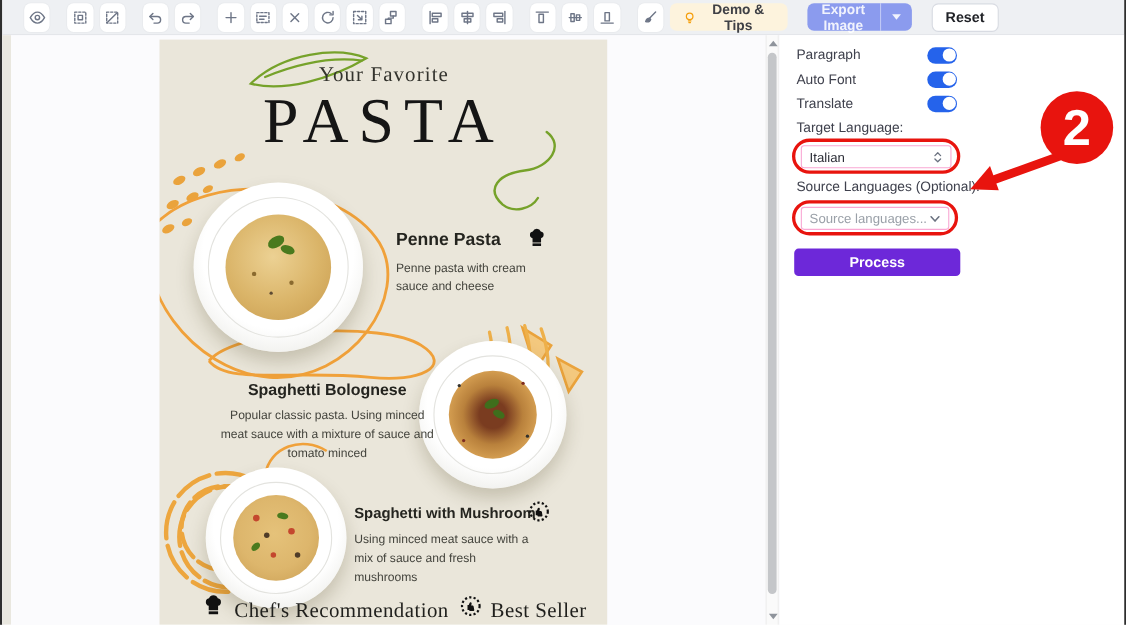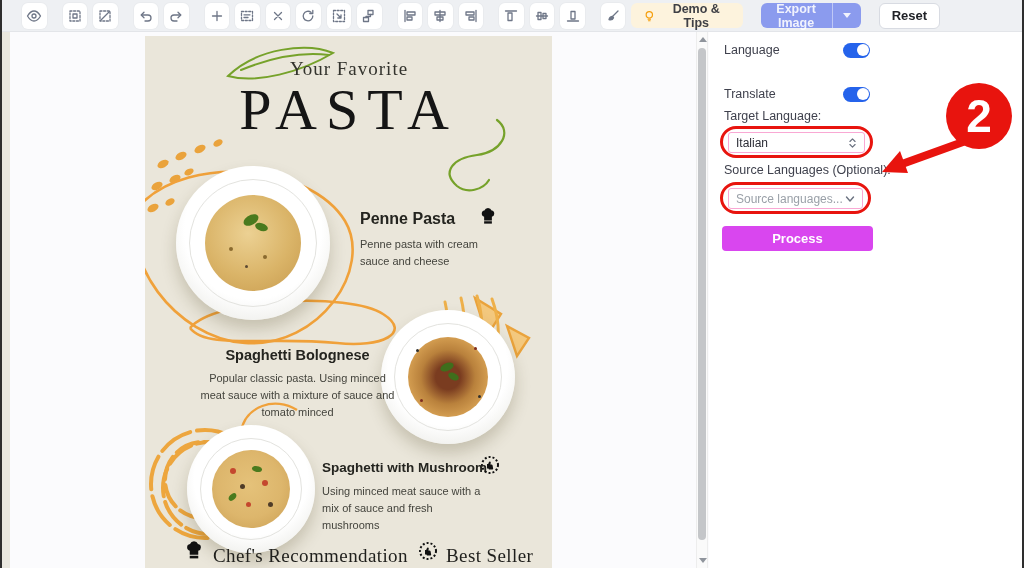--- a/index.html
+++ b/index.html
@@ -33,7 +33,7 @@
   .export-label { padding:0 1px; }
   .export-caret-wrap { border-left:1px solid rgba(255,255,255,0.45); padding:0 10px; align-self:stretch; display:flex; align-items:center; }
   .caret-down { width:0; height:0; border-left:4px solid transparent; border-right:4px solid transparent; border-top:5px solid rgba(255,255,255,0.88); }
-  .reset-btn { margin-left:12px; margin-right:82px; background:#fff; border:1px solid #d8dbe2; color:#202227; padding:0 12px; height:26px; font-size:13px; }
+  .reset-btn { margin-left:12px; margin-right:114px; background:#fff; border:1px solid #d8dbe2; color:#202227; padding:0 12px; height:26px; font-size:13px; }
 
   
   .canvas { position:absolute; top:32px; left:0; right:0; bottom:0; background:#fbfbfd; }

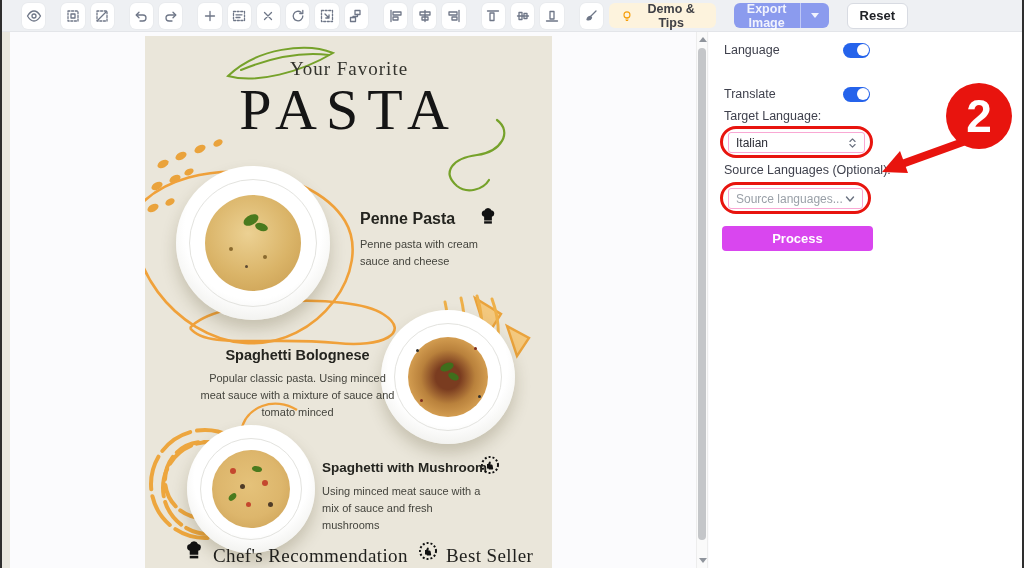--- a/index.html
+++ b/index.html
@@ -384,7 +384,7 @@
   <div class="panel">
 
     <div class="toggle-row" style="top:10px;">
-      <span class="toggle-label">Language</span>
+      <span class="toggle-label">Paragraph</span>
       <span class="toggle">
           <span class="knob"></span>
         </span>

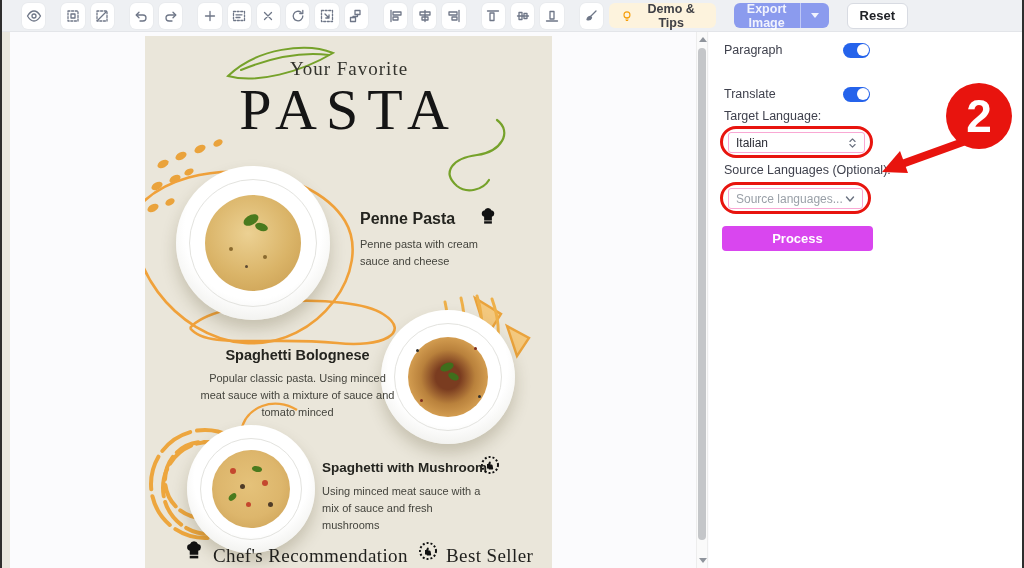--- a/index.html
+++ b/index.html
@@ -389,6 +389,12 @@
           <span class="knob"></span>
         </span>
     </div>
+    <div class="toggle-row" style="top:32px;">
+      <span class="toggle-label">Auto Font</span>
+      <span class="toggle">
+          <span class="knob"></span>
+        </span>
+    </div>
     <div class="toggle-row" style="top:54px;">
       <span class="toggle-label">Translate</span>
       <span class="toggle">

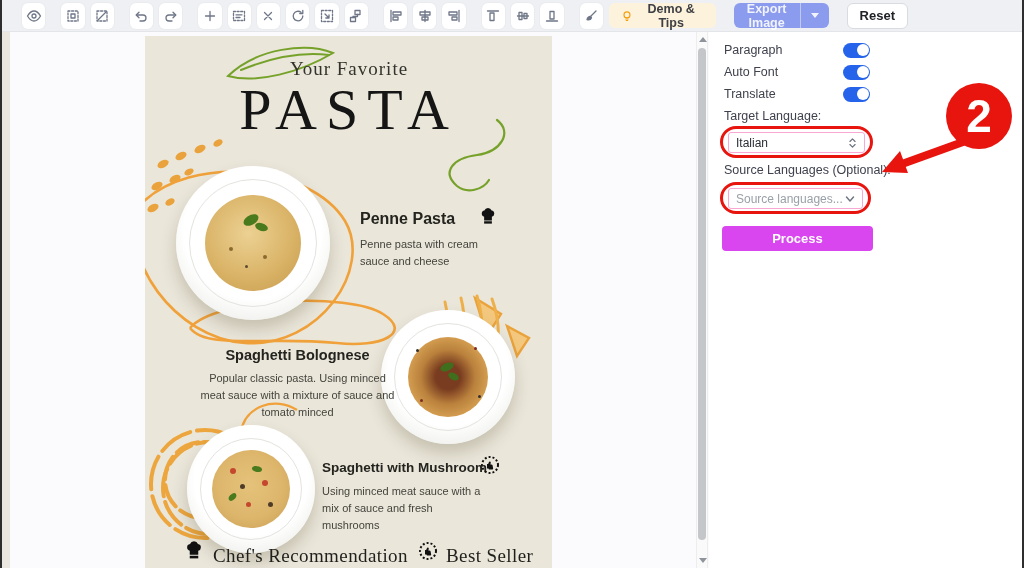--- a/index.html
+++ b/index.html
@@ -92,7 +92,7 @@
   .red-oval { position:absolute; border:3px solid #e8140e; border-radius:16px; pointer-events:none; }
   .process-btn {
     position:absolute; left:13px; width:151px; height:25px; border:none; border-radius:4px;
-    background:#d946ef; color:#fff; font-weight:bold; font-size:13px; cursor:pointer;
+    background:#6d28d9; color:#fff; font-weight:bold; font-size:13px; cursor:pointer;
     font-family:"Liberation Sans", sans-serif;
   }
 

